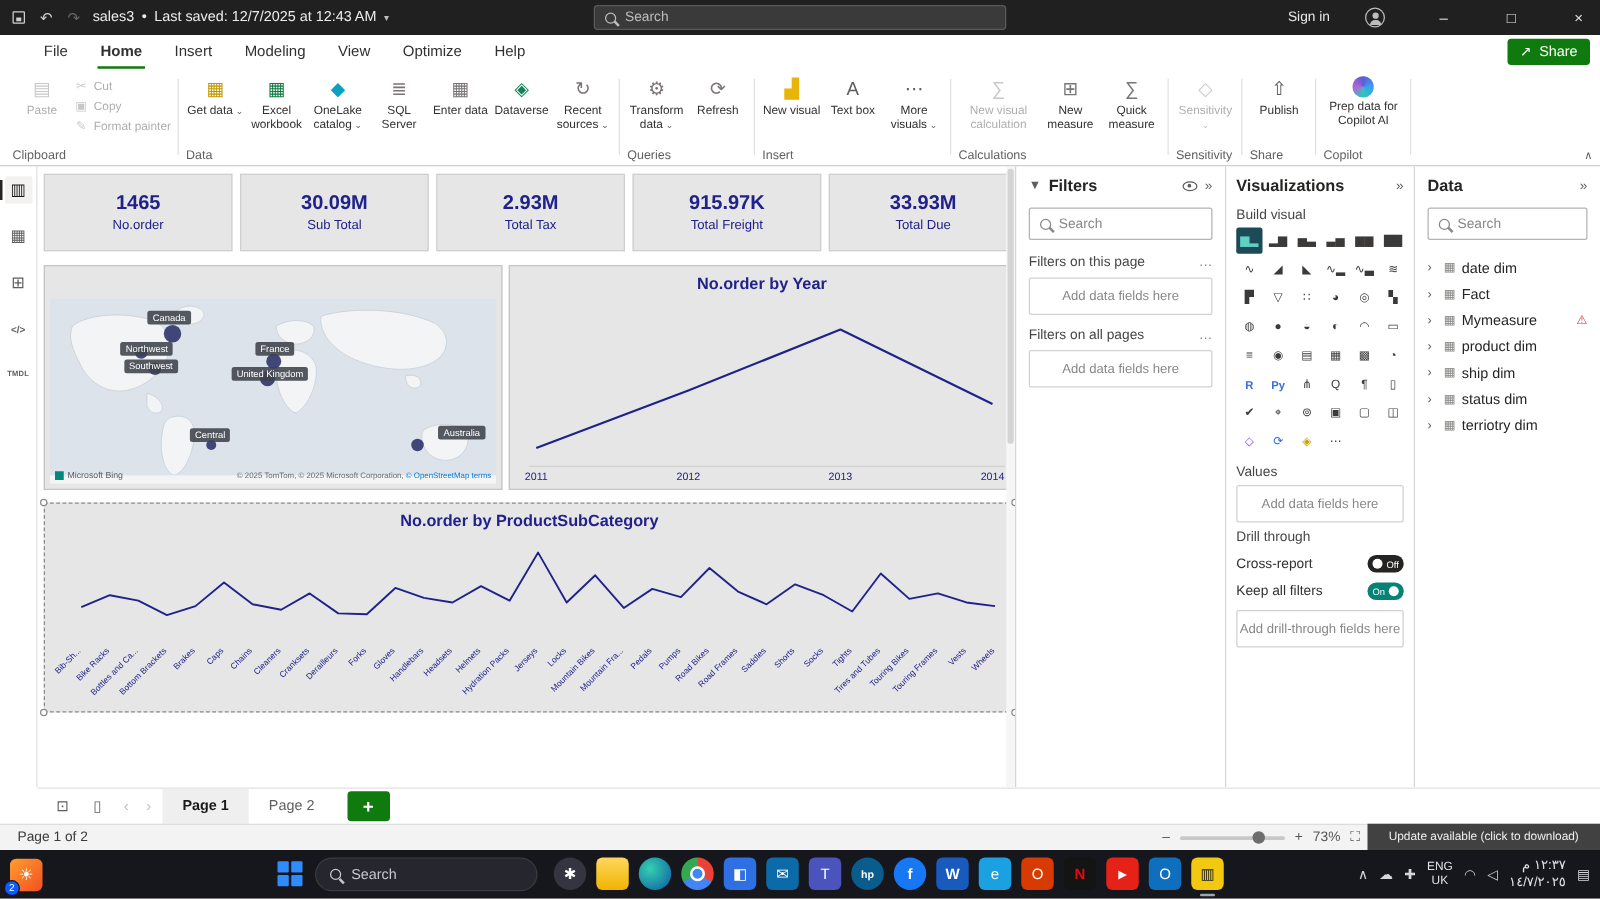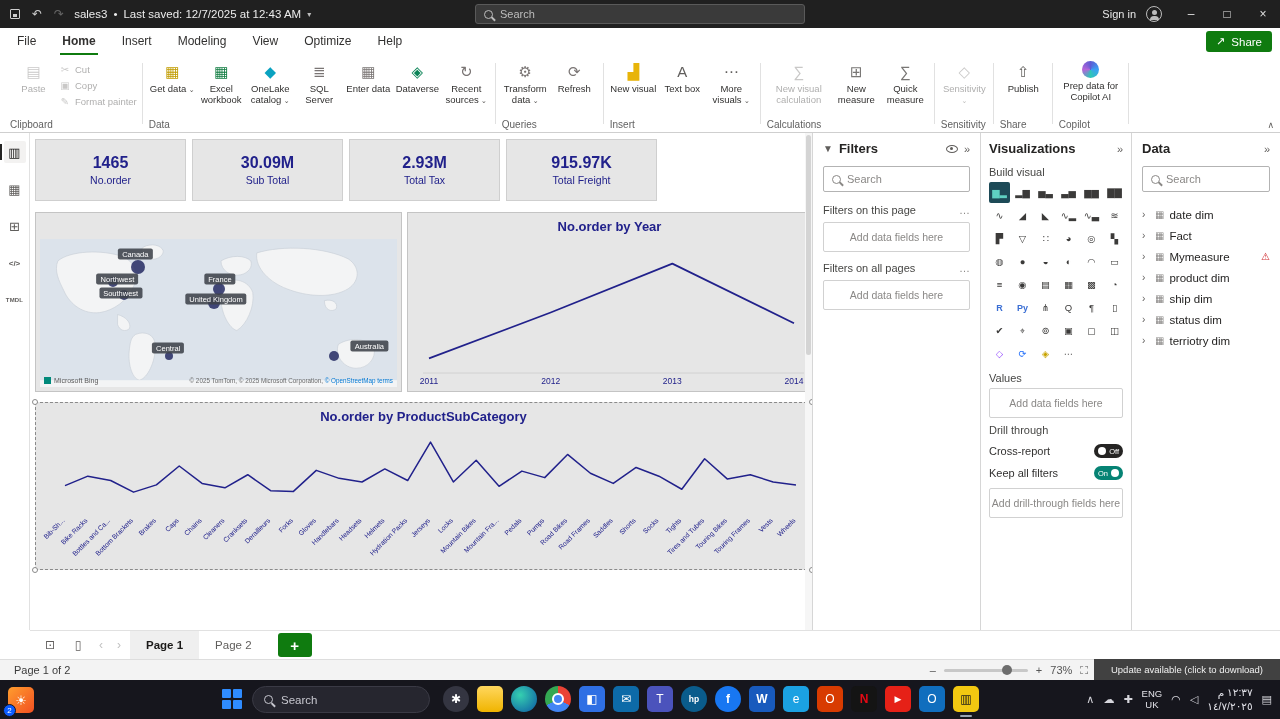--- a/index.html
+++ b/index.html
@@ -16,7 +16,7 @@
 .tb-title{font-size:11.5px;color:#ececec;display:flex;align-items:center;gap:6px}
 .tb-caret{font-size:8px;color:#bdbdbd}
 .tb-search{position:absolute;left:50%;transform:translateX(-50%);top:4px;width:330px;height:20px;background:#3a3a3a;border:1px solid #5a5a5a;border-radius:3px;display:flex;align-items:center;gap:7px;padding:0 8px;color:#bdbdbd;font-size:11px}
-.tb-right{position:absolute;right:0;top:0;height:28px;display:flex;align-items:center;gap:2px}
+.tb-right{position:absolute;right:0;top:0;height:28px;display:flex;align-items:center;gap:20px}
 .tb-signin{font-size:11px;margin-right:8px}
 .person{width:16px;height:16px;border-radius:50%;border:1px solid #bdbdbd;position:relative;margin-right:10px}
 .person::before{content:"";position:absolute;left:4.5px;top:2.5px;width:5px;height:5px;border-radius:50%;background:#bdbdbd}

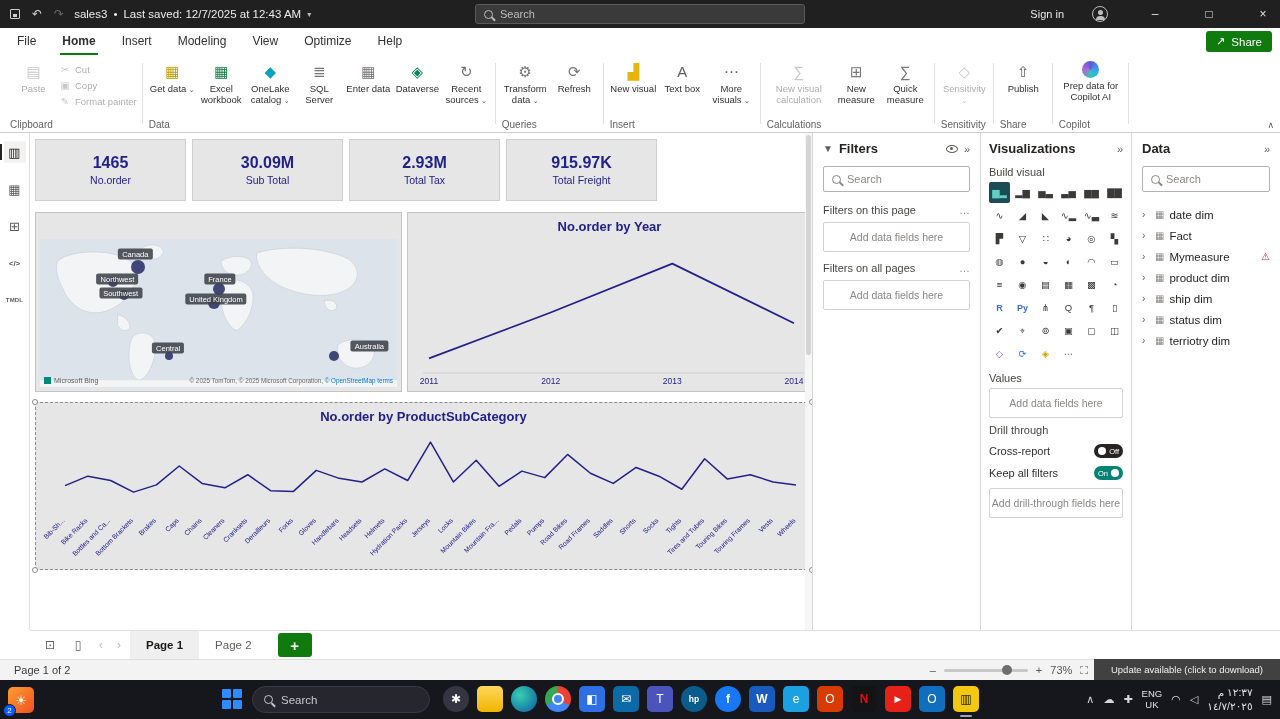--- a/index.html
+++ b/index.html
@@ -26,7 +26,7 @@
 .lens::after{content:"";position:absolute;width:5px;height:1.5px;background:currentColor;transform:rotate(45deg);right:-4px;bottom:-2px}
 
 
-.menubar{position:absolute;top:28px;left:0;right:0;height:27px;background:#fff;display:flex;align-items:center;padding-left:4px;z-index:19}
+.menubar{position:absolute;top:28px;left:0;right:0;height:27px;background:#fff;display:flex;align-items:center;padding-left:22px;z-index:19}
 .menu-item{padding:0 13px;font-size:12px;height:27px;line-height:27px;color:#323130;position:relative;cursor:default}
 .menu-item.active{font-weight:700}
 .menu-item.active::after{content:"";position:absolute;left:11px;right:11px;bottom:0;height:2.5px;background:#0f7b0f}

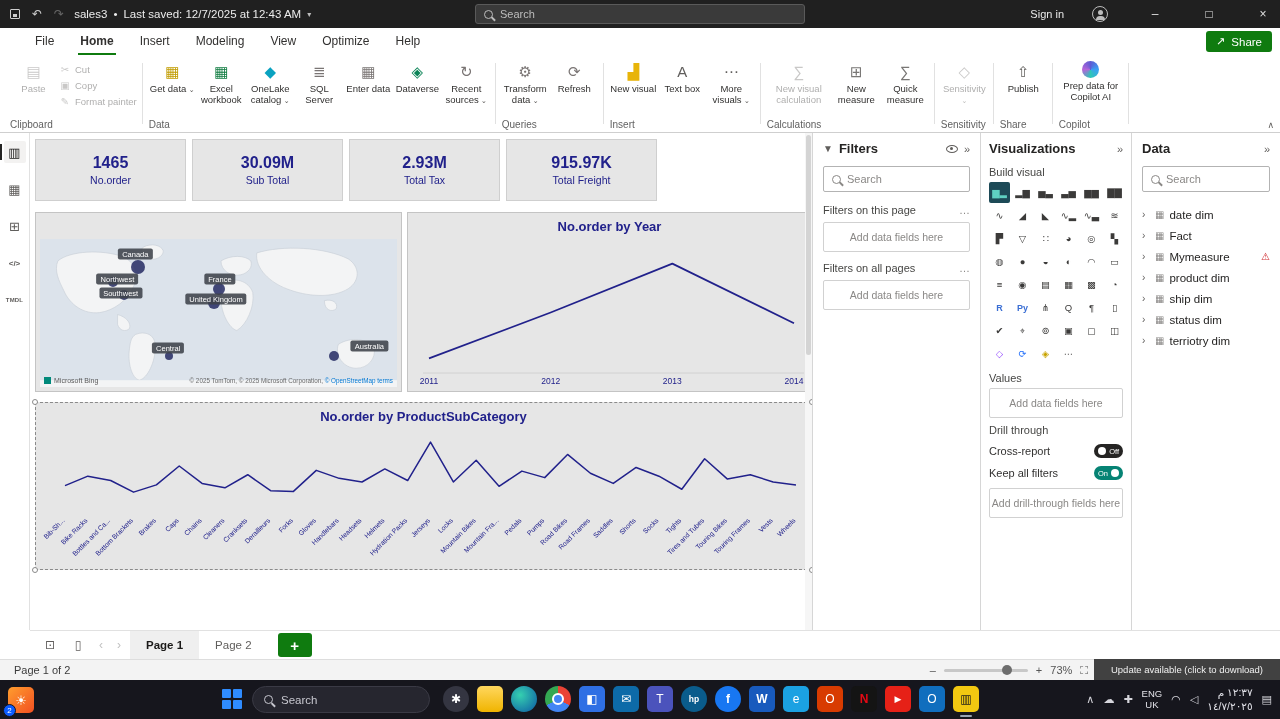--- a/index.html
+++ b/index.html
@@ -370,6 +370,10 @@
         <div class="kpi">
           <div class="kpi-value">915.97K</div>
           <div class="kpi-label">Total Freight</div>
+        </div>
+        <div class="kpi">
+          <div class="kpi-value">33.93M</div>
+          <div class="kpi-label">Total Due</div>
         </div>
       </div>
 

